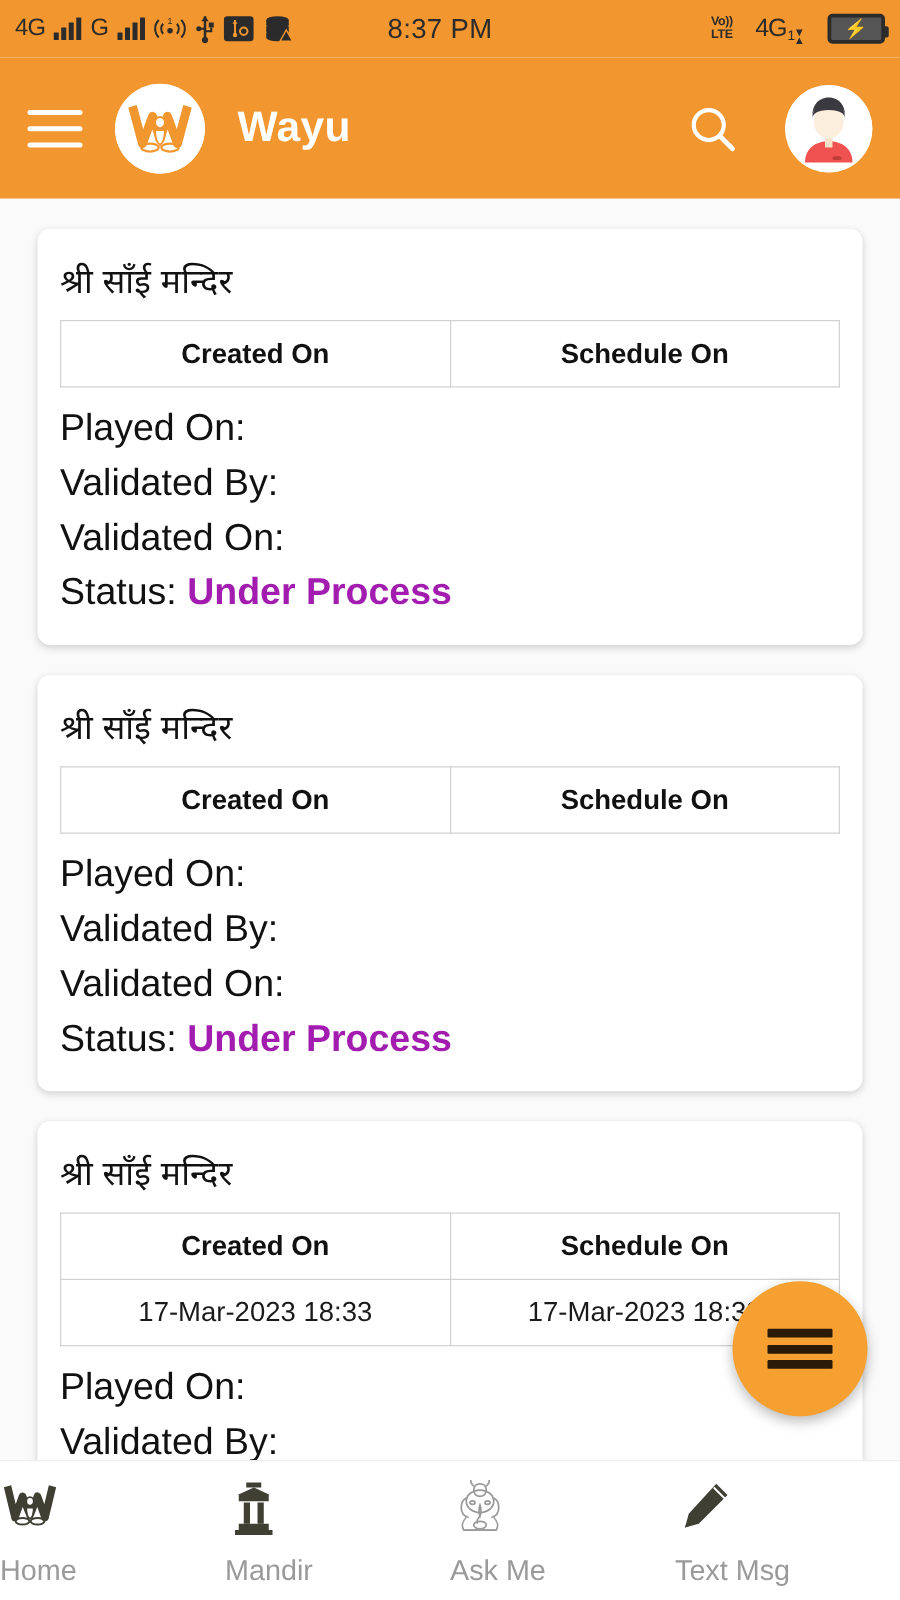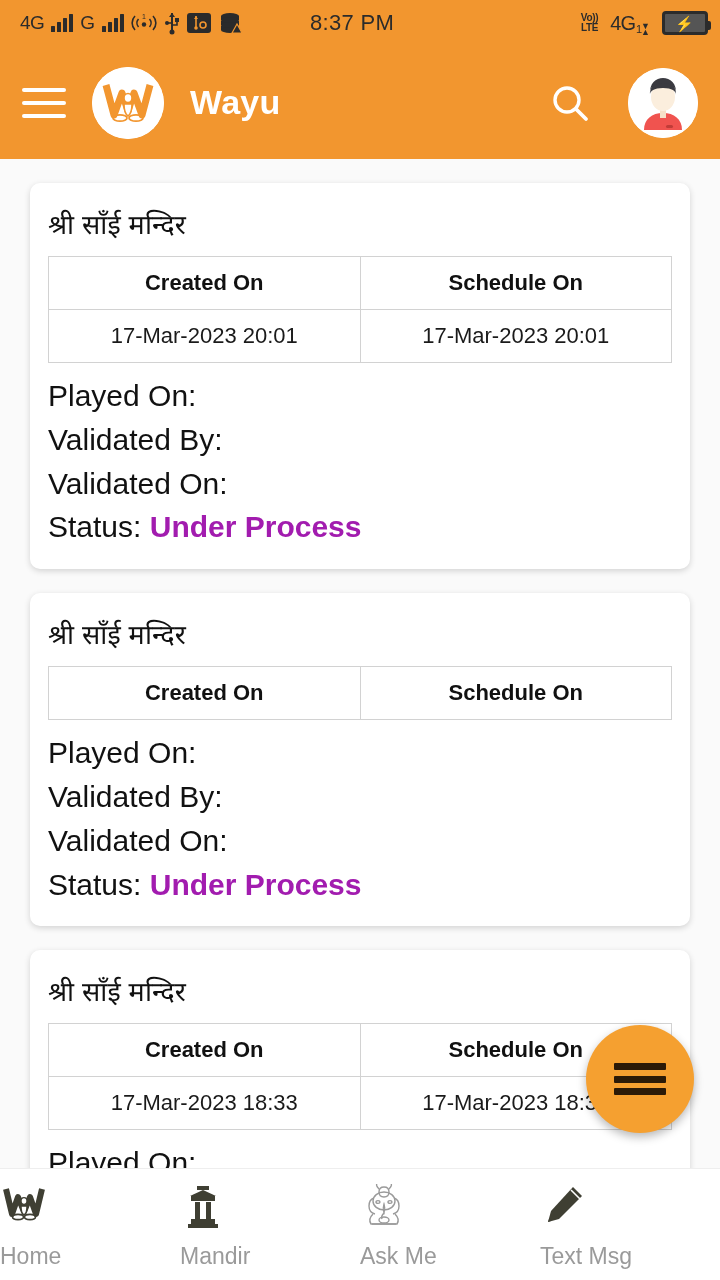--- a/index.html
+++ b/index.html
@@ -14,7 +14,7 @@
   
   .statusbar {
     height:46px; background:#F2962F; display:flex; align-items:center;
-    padding:0 20px; color:#2b2b2b; position:relative;
+    padding:0 12px; color:#2b2b2b; position:relative;
   }
   .sb-left { display:flex; align-items:center; gap:7px; }
   .sb-right { display:flex; align-items:center; gap:12px; position:absolute; right:12px; top:0; height:46px; }

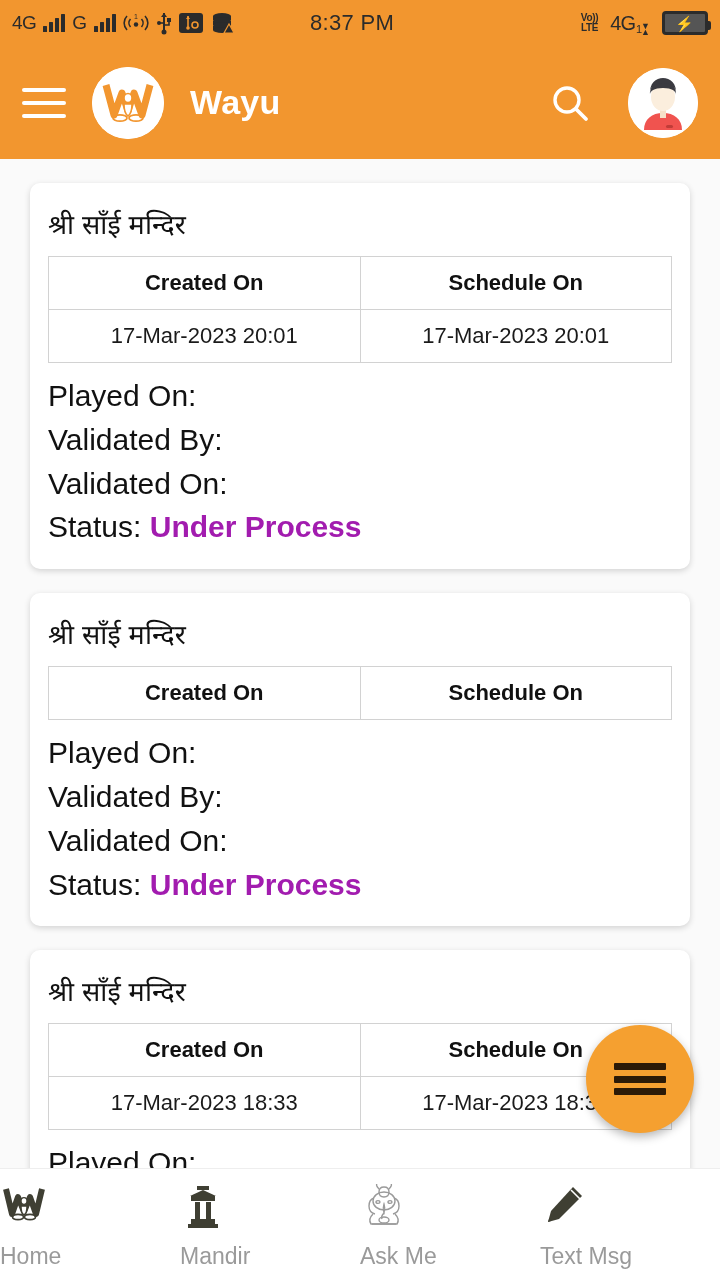--- a/index.html
+++ b/index.html
@@ -17,7 +17,7 @@
     padding:0 12px; color:#2b2b2b; position:relative;
   }
   .sb-left { display:flex; align-items:center; gap:7px; }
-  .sb-right { display:flex; align-items:center; gap:12px; position:absolute; right:12px; top:0; height:46px; }
+  .sb-right { display:flex; align-items:center; gap:18px; position:absolute; right:12px; top:0; height:46px; }
   .sb-clock {
     position:absolute; left:0; right:16px; text-align:center;
     font-size:22px; color:#2b2b2b; letter-spacing:.3px; line-height:46px;

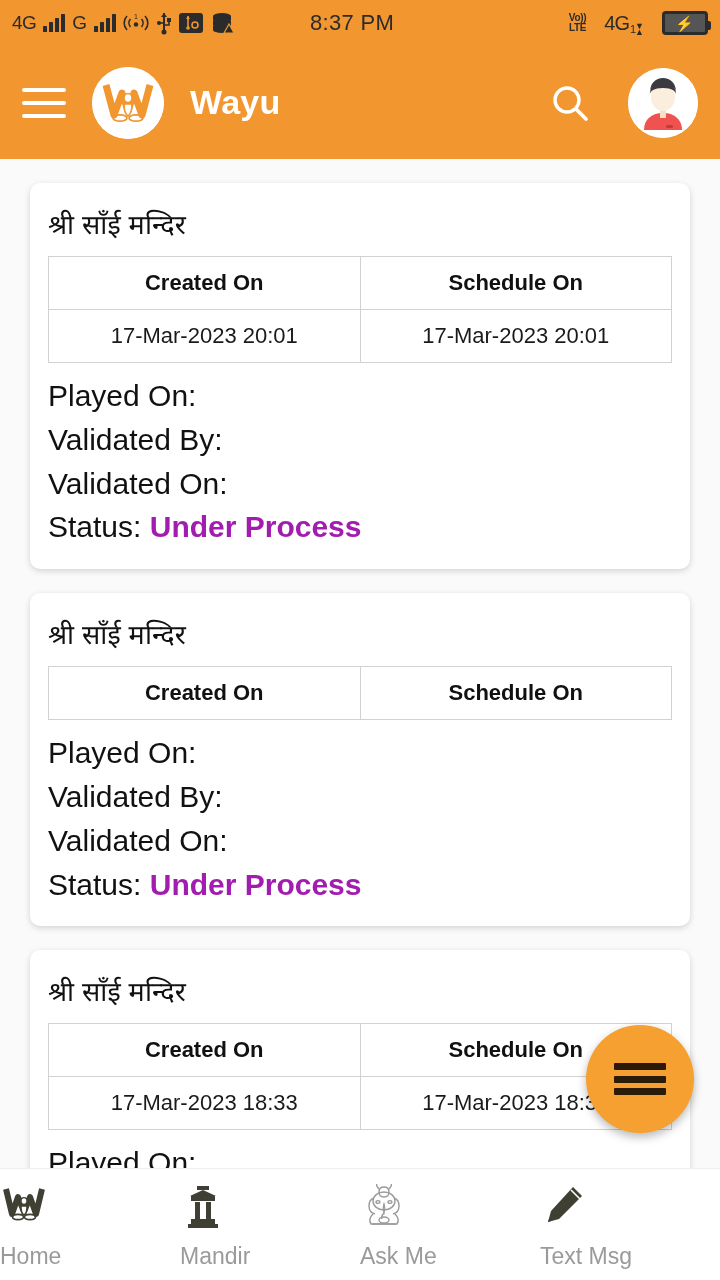--- a/index.html
+++ b/index.html
@@ -227,31 +227,6 @@
   </div>
 
   <div class="content">
-
-    <div class="card">
-      <div class="card-title">श्री साँई मन्दिर</div>
-      <table class="info">
-        <tbody>
-            <tr>
-          <td class="head">Created On</td>
-          <td class="head">Schedule On</td>
-        </tr>
-        <tr>
-          <td class="val">17-Mar-2023 20:01</td>
-          <td class="val">17-Mar-2023 20:01</td>
-        </tr>
-      </tbody>
-        </table>
-      <div class="meta">
-        <div>Played On:</div>
-        <div>Validated By:</div>
-        <div>Validated On:</div>
-        <div>
-          <span>Status:</span>
-          <span class="status-val">Under Process</span>
-        </div>
-      </div>
-    </div>
 
     <div class="card">
       <div class="card-title">श्री साँई मन्दिर</div>
@@ -282,6 +257,27 @@
           <td class="head">Created On</td>
           <td class="head">Schedule On</td>
         </tr>
+      </tbody>
+        </table>
+      <div class="meta">
+        <div>Played On:</div>
+        <div>Validated By:</div>
+        <div>Validated On:</div>
+        <div>
+          <span>Status:</span>
+          <span class="status-val">Under Process</span>
+        </div>
+      </div>
+    </div>
+
+    <div class="card">
+      <div class="card-title">श्री साँई मन्दिर</div>
+      <table class="info">
+        <tbody>
+            <tr>
+          <td class="head">Created On</td>
+          <td class="head">Schedule On</td>
+        </tr>
         <tr>
           <td class="val">17-Mar-2023 18:33</td>
           <td class="val">17-Mar-2023 18:33</td>

